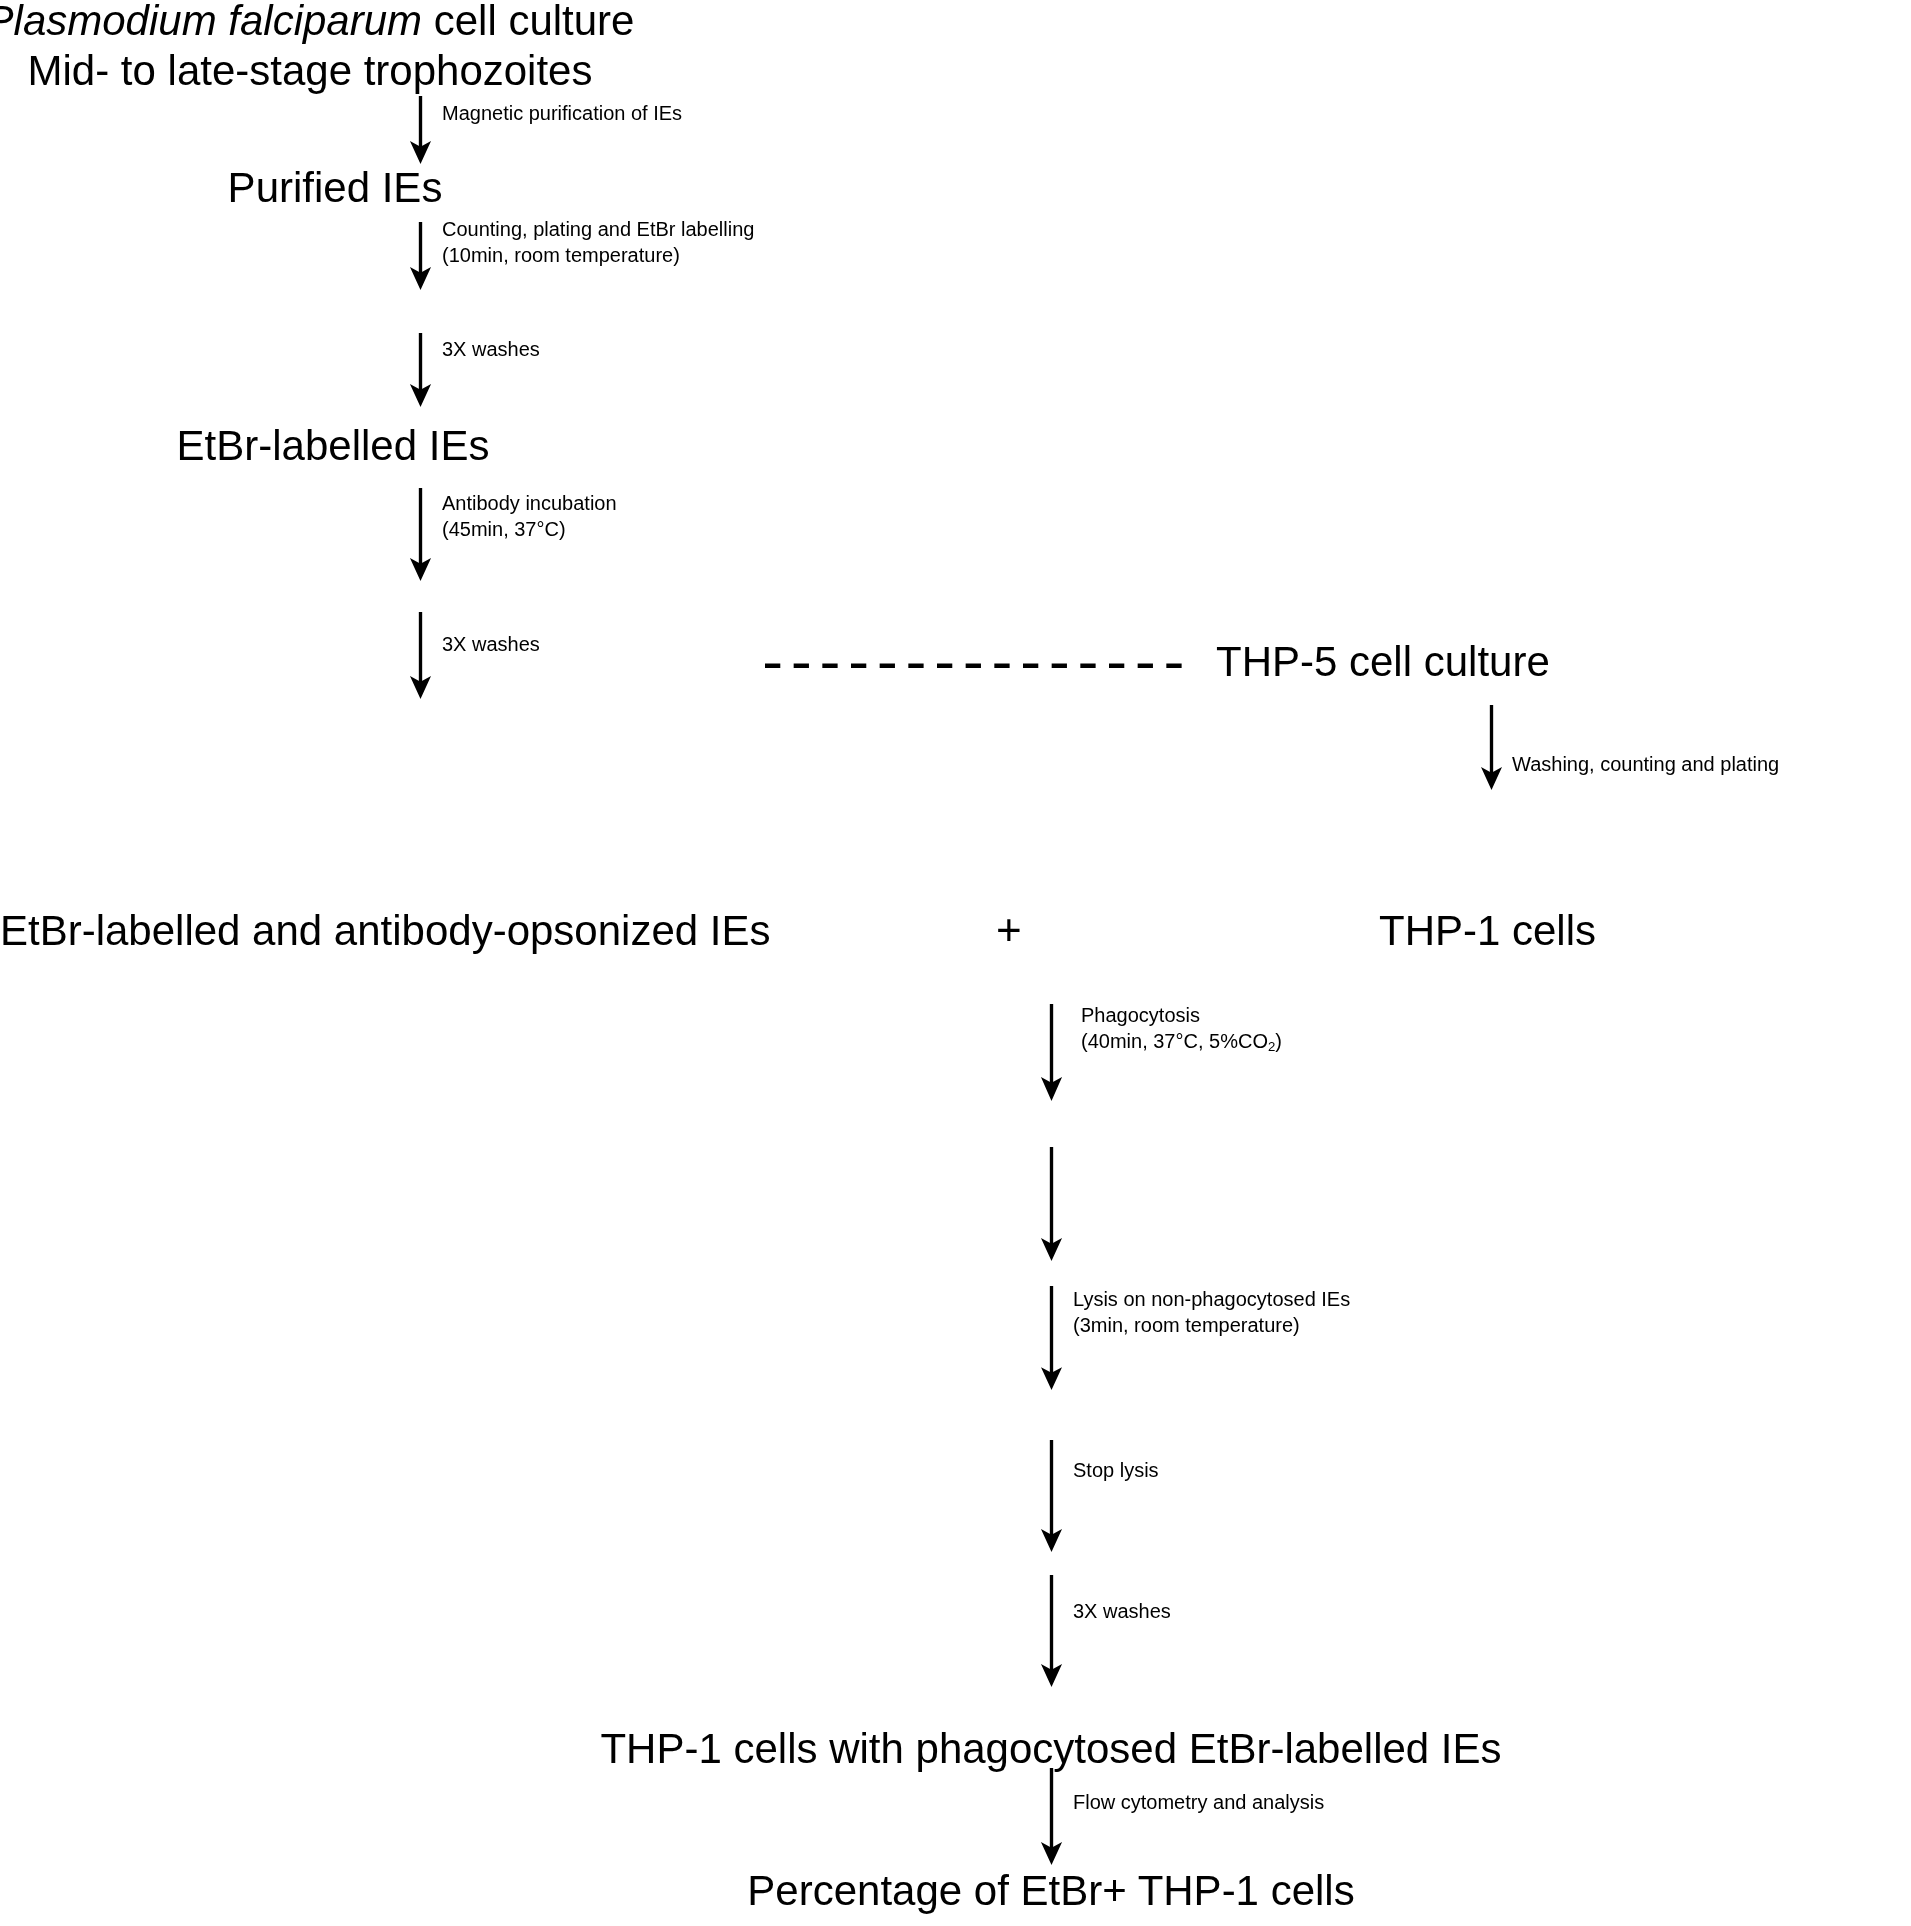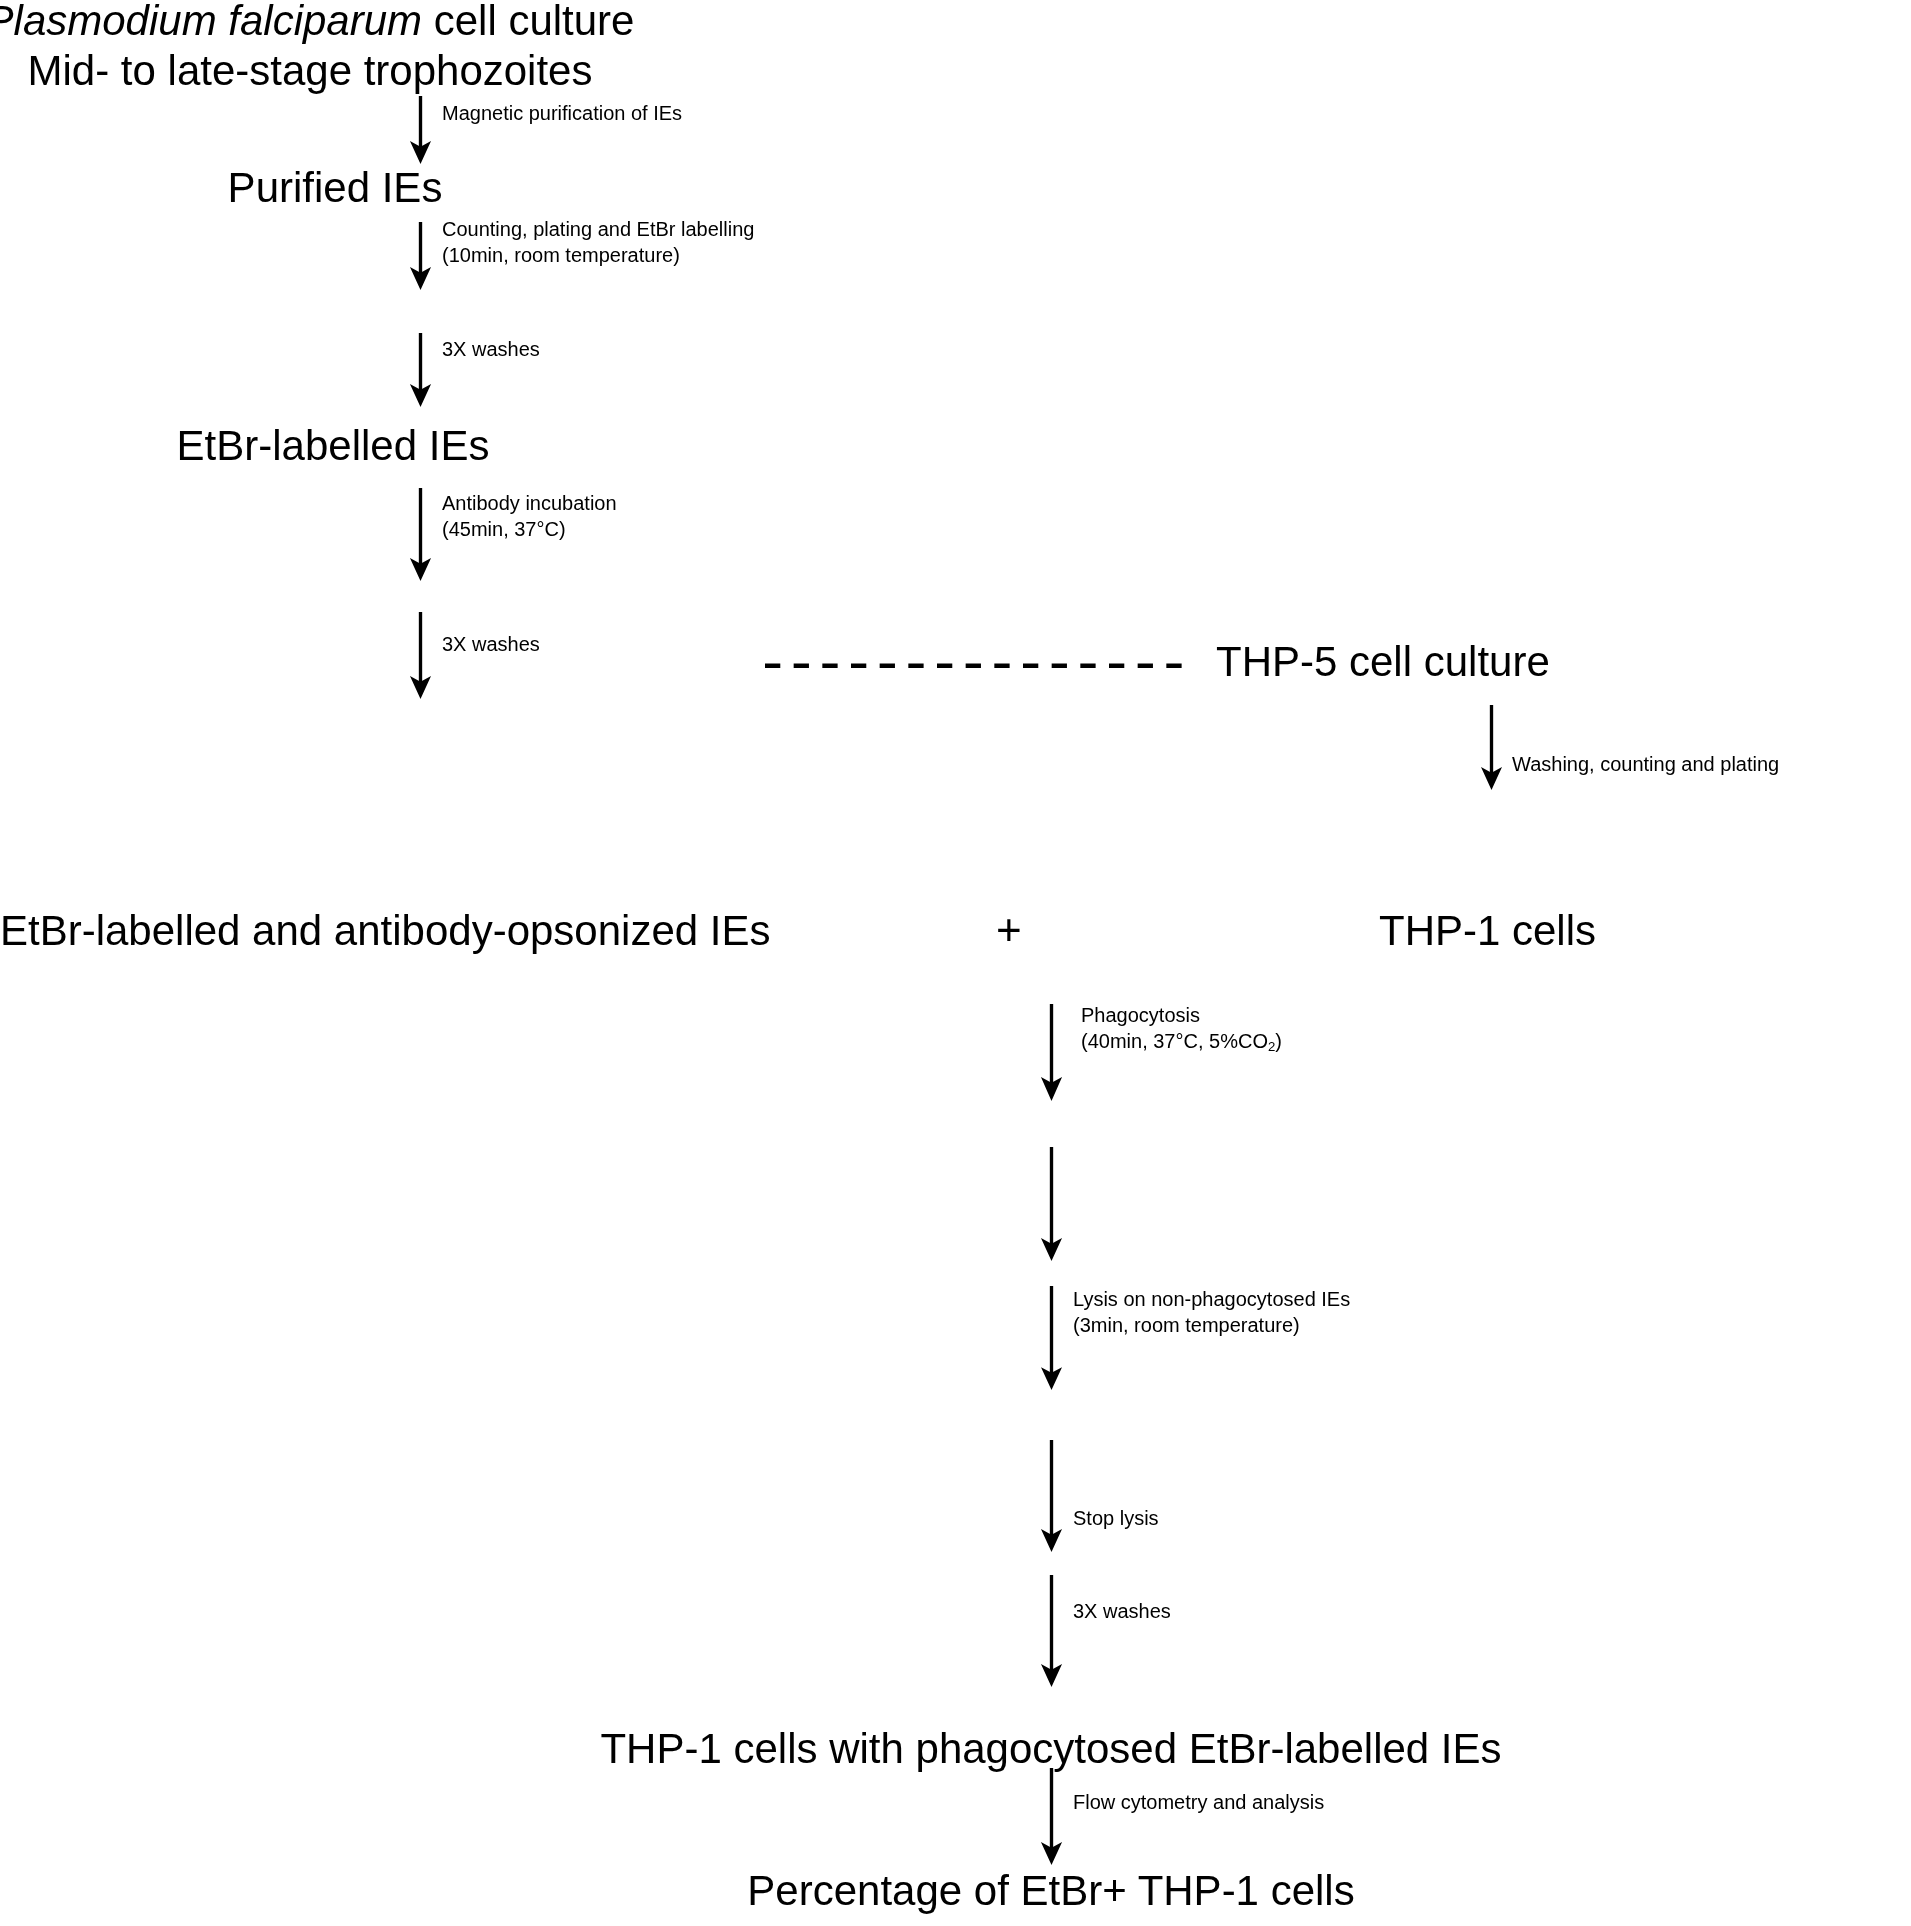--- a/index.html
+++ b/index.html
@@ -169,7 +169,7 @@
       <polygon points="16,117 5,93 16,99 27,93" fill="#000"></polygon>
     </svg>
   </div>
-  <div class="step-label" style="left:1073px; top:1457px;margin-top:48px;">
+  <div class="step-label" style="left:1073px; top:1457px;">
     <div>Stop lysis</div>
   </div>
 

